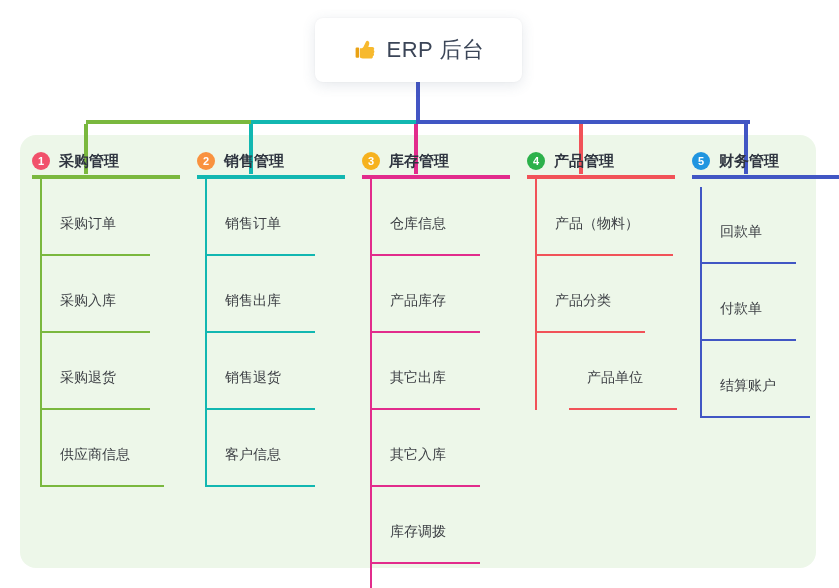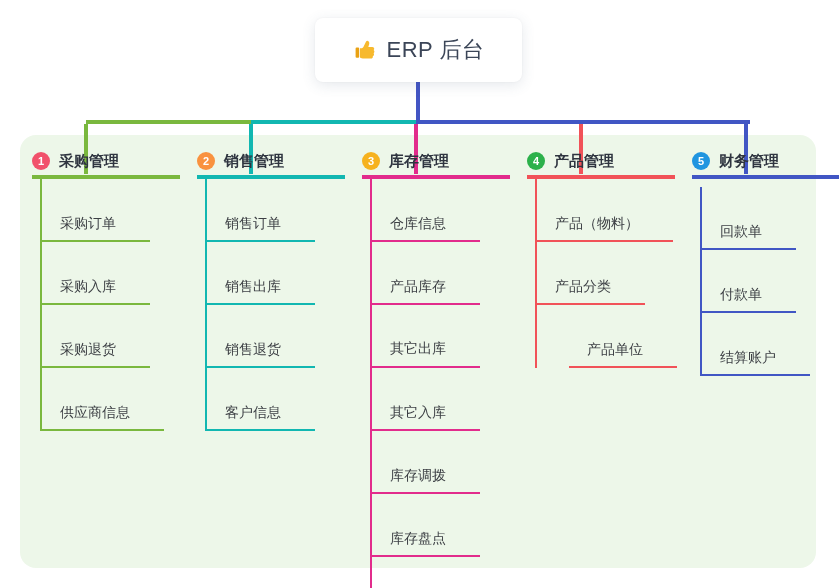--- a/index.html
+++ b/index.html
@@ -48,7 +48,7 @@
   .kid {
     height:52px; width:fit-content;
     display:flex; align-items:flex-end;
-    padding:0 34px 9px 18px;
+    padding:0 34px 23px 18px;
     border-bottom:2px solid;
   }
   .kid-label { font-size:14px; color:#3c3f44; line-height:16px; white-space:nowrap; }

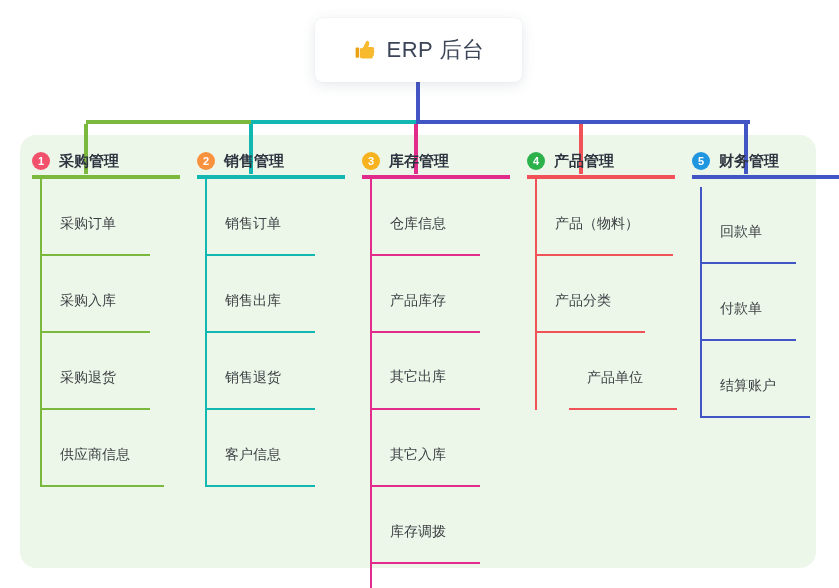--- a/index.html
+++ b/index.html
@@ -135,7 +135,7 @@
           <div class="kid" style="border-bottom-color: rgb(226, 44, 140);">
             <span class="kid-label">产品库存</span>
           </div>
-          <div class="kid" style="border-bottom-color: rgb(226, 44, 140); font-family: Liberation Serif, serif;">
+          <div class="kid" style="border-bottom-color: rgb(226, 44, 140);">
             <span class="kid-label">其它出库</span>
           </div>
           <div class="kid" style="border-bottom-color: rgb(226, 44, 140);">

